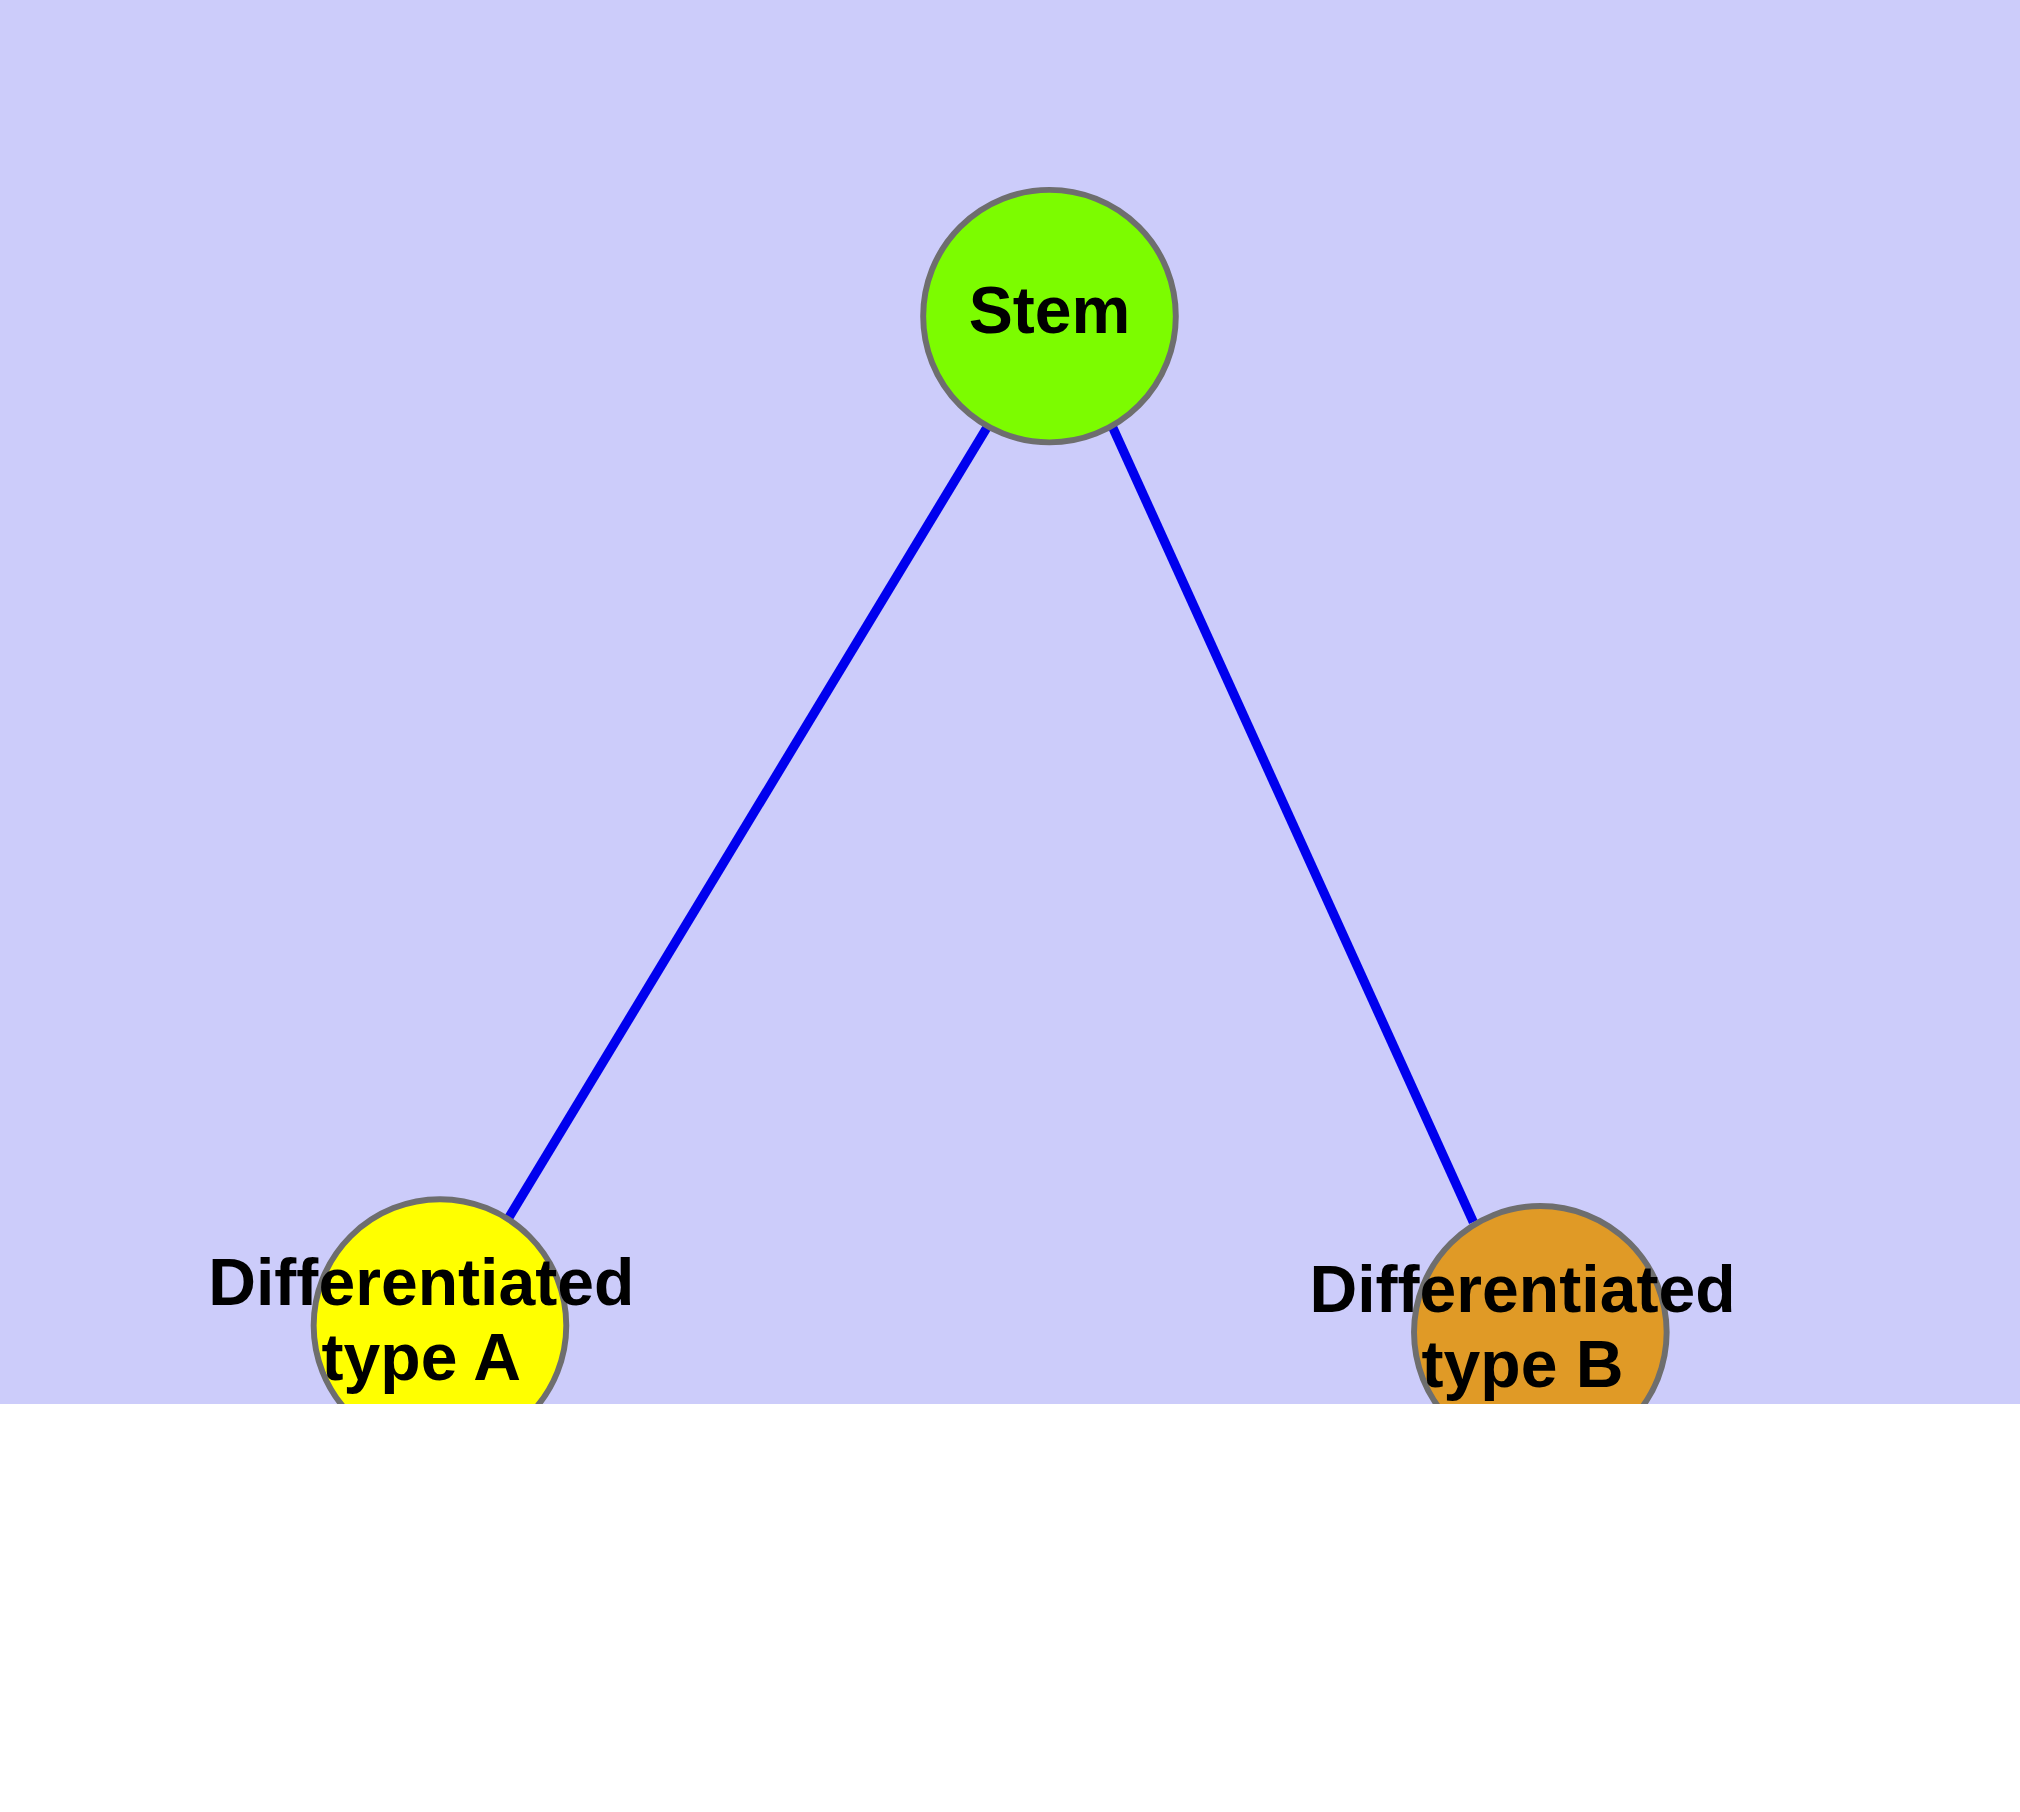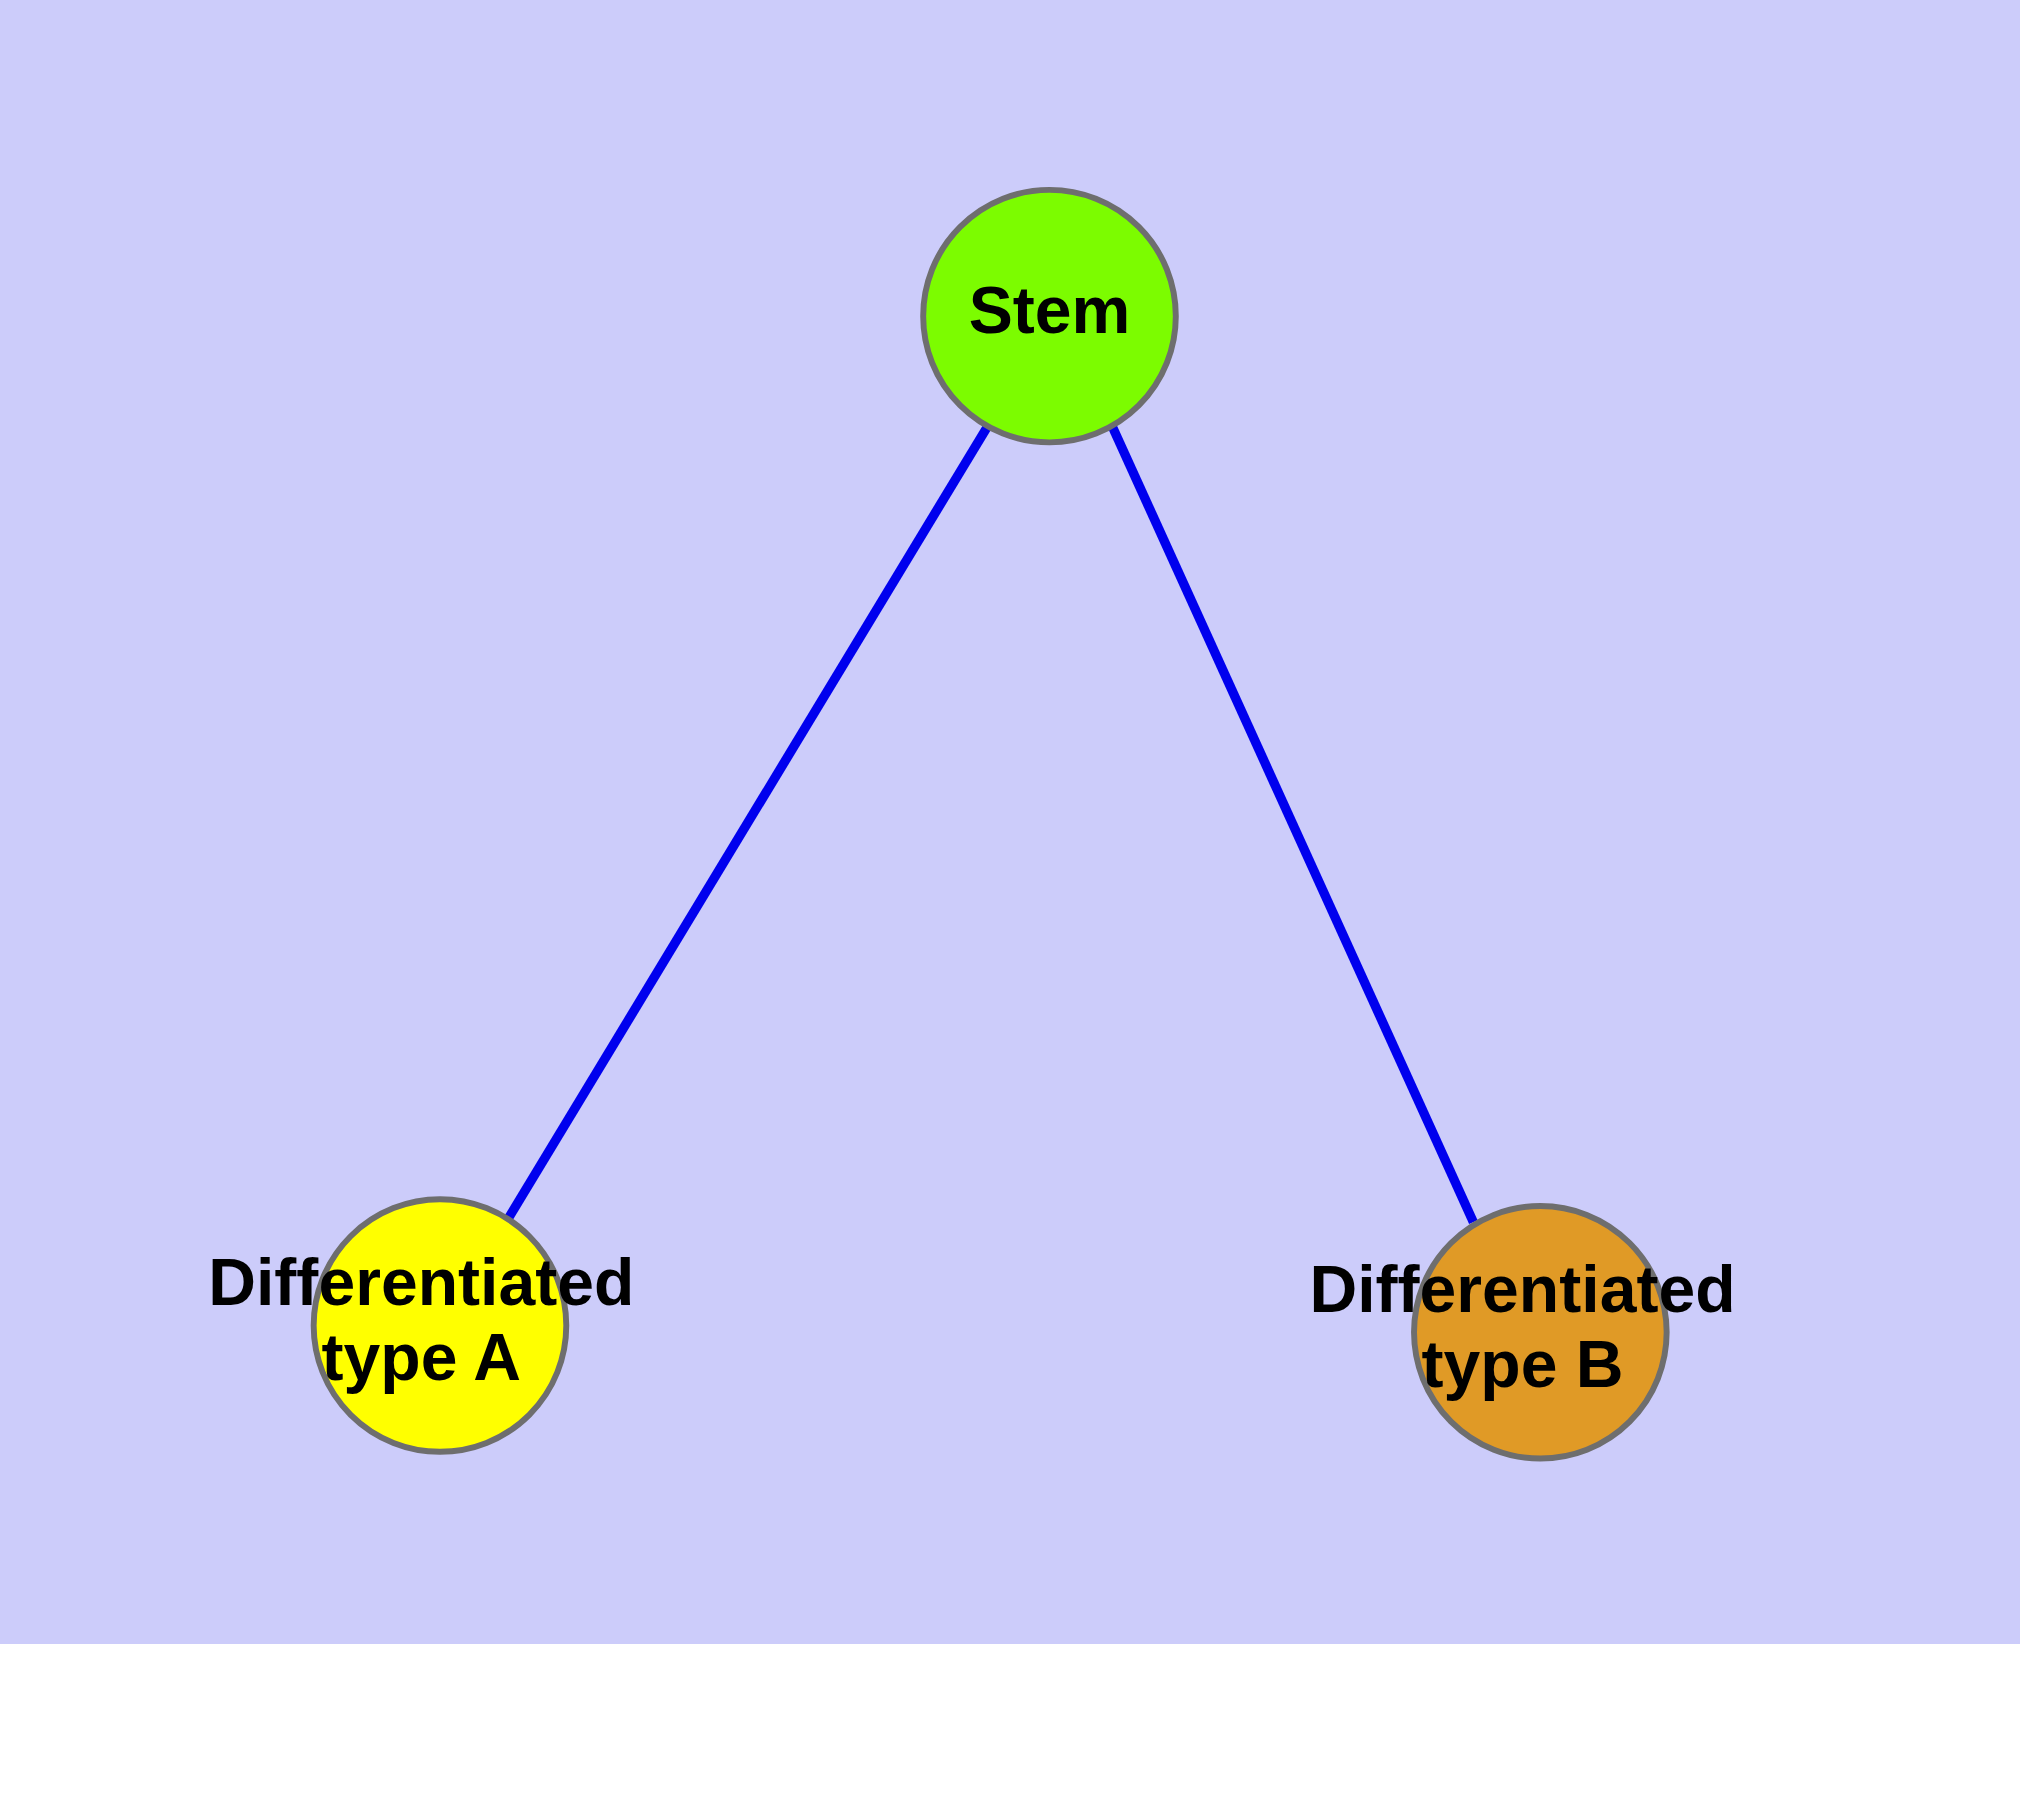--- a/index.html
+++ b/index.html
@@ -35,7 +35,7 @@
 </head>
 <body>
 
-<div id="canvas" style="width: 2021px; height: 1644px; background: #15803d;">
+<div id="canvas" style="width: 2021px; height: 1404px; background: #15803d;">
   <svg id="graph-svg" viewBox="0 0 2384 2138" preserveAspectRatio="none" xmlns="http://www.w3.org/2000/svg" style="width: 2021px; height: 1812px;">
 
     <rect id="bg-rect" x="0" y="0" width="2384" height="2138" fill="#ccccfa"></rect>

